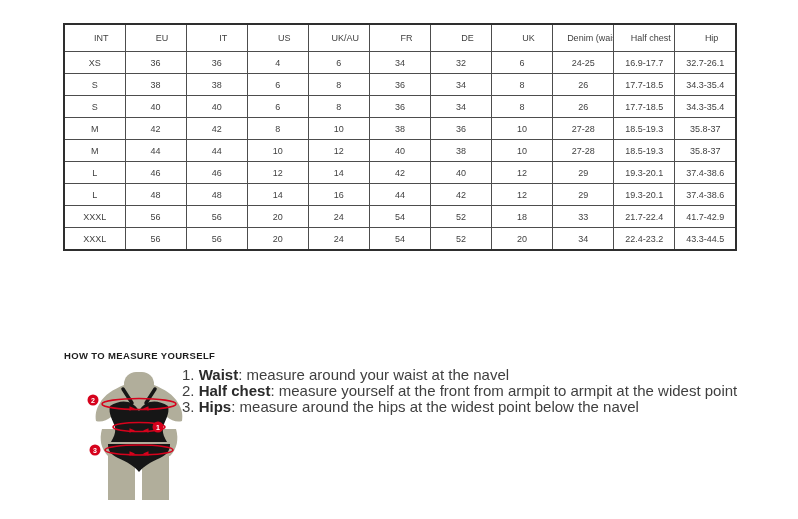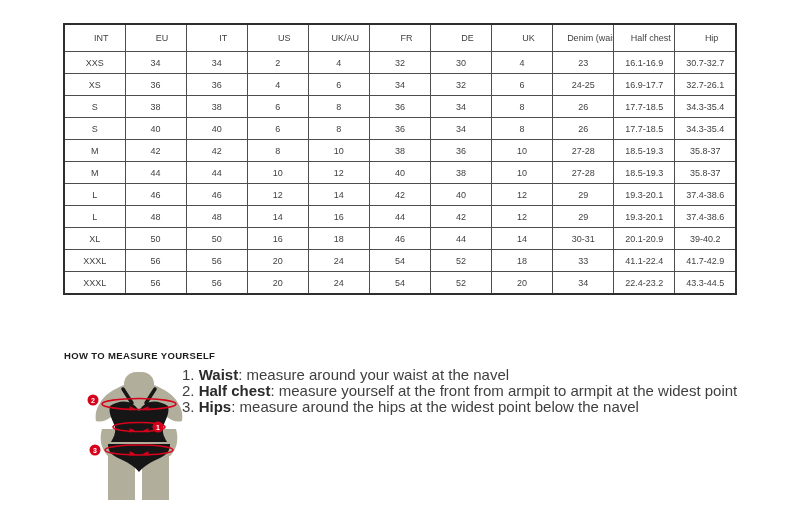--- a/index.html
+++ b/index.html
@@ -93,19 +93,6 @@
   </thead>
   <tbody>
       <tr>
-        <td>XXS</td>
-        <td>34</td>
-        <td>34</td>
-        <td>2</td>
-        <td>4</td>
-        <td>32</td>
-        <td>30</td>
-        <td>4</td>
-        <td>23</td>
-        <td>16.1-16.9</td>
-        <td>30.7-32.7</td>
-      </tr>
-      <tr>
         <td>XS</td>
         <td>36</td>
         <td>36</td>

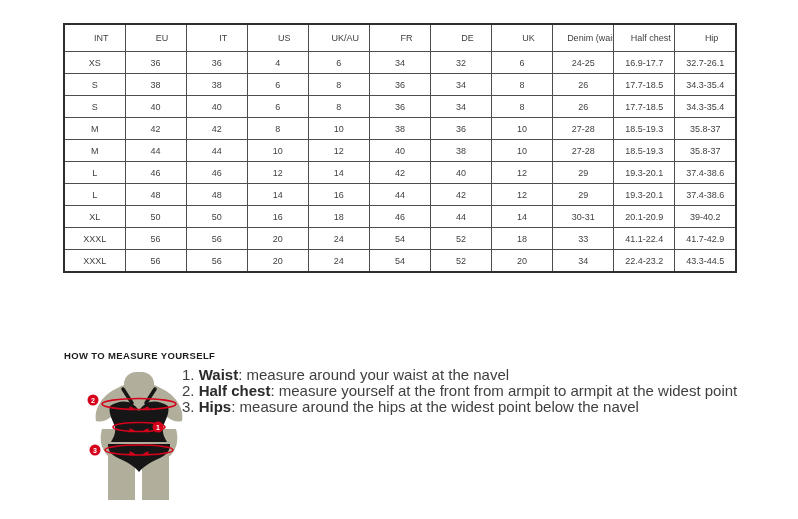--- a/index.html
+++ b/index.html
@@ -184,19 +184,6 @@
         <td>37.4-38.6</td>
       </tr>
       <tr>
-        <td>XL</td>
-        <td>50</td>
-        <td>50</td>
-        <td>16</td>
-        <td>18</td>
-        <td>46</td>
-        <td>44</td>
-        <td>14</td>
-        <td>30-31</td>
-        <td>20.1-20.9</td>
-        <td>39-40.2</td>
-      </tr>
-      <tr>
         <td>XXXL</td>
         <td>56</td>
         <td>56</td>

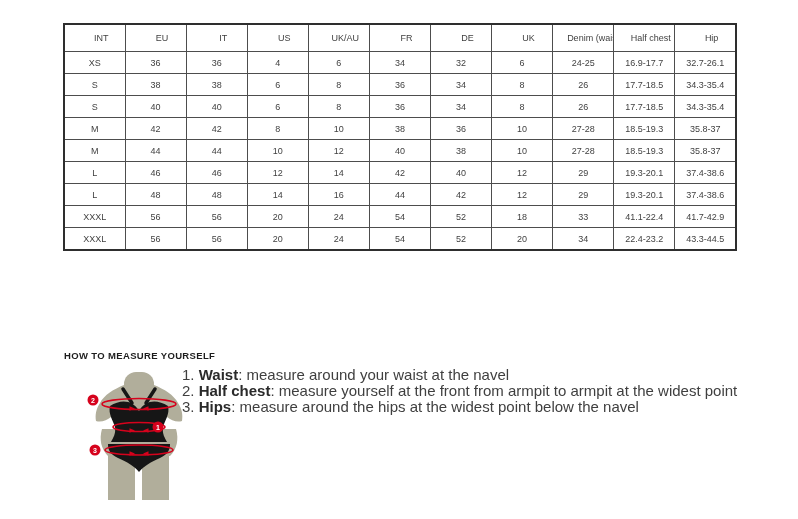--- a/index.html
+++ b/index.html
@@ -193,7 +193,7 @@
         <td>52</td>
         <td>18</td>
         <td>33</td>
-        <td>41.1-22.4</td>
+        <td>21.7-22.4</td>
         <td>41.7-42.9</td>
       </tr>
       <tr>

